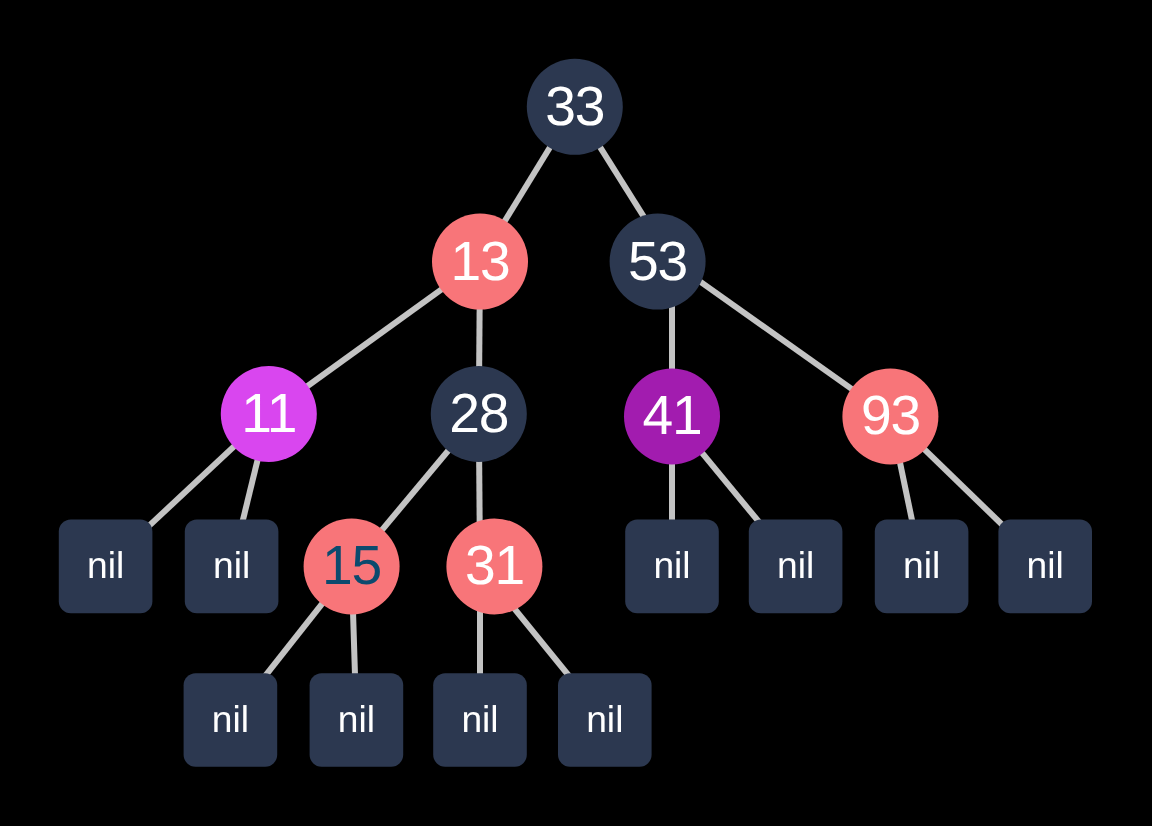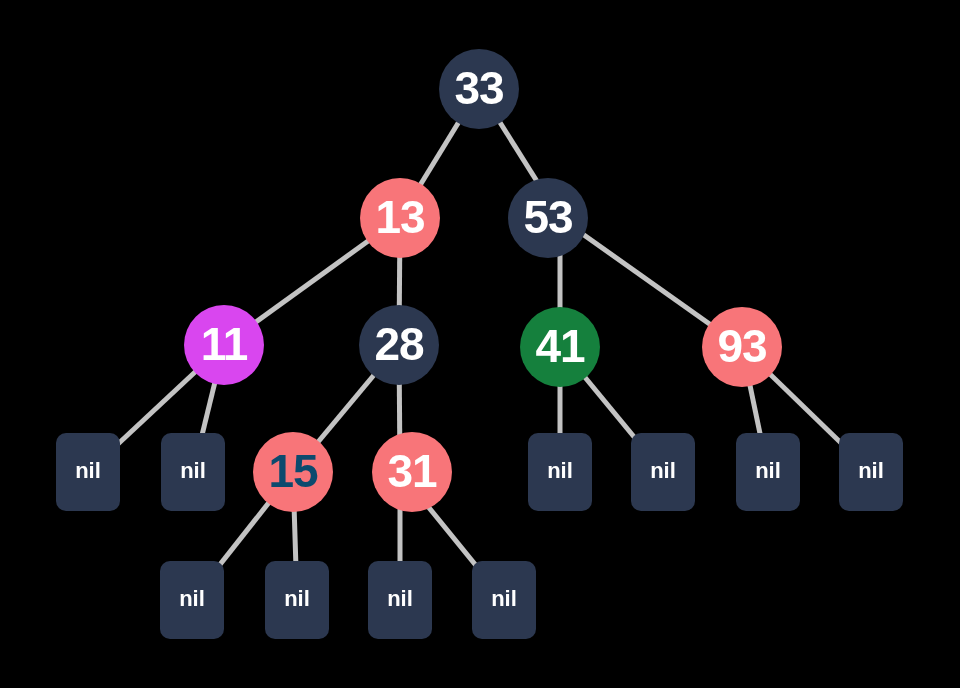--- a/index.html
+++ b/index.html
@@ -33,7 +33,7 @@
     align-items: center;
     justify-content: center;
     color: #ffffff;
-    font-weight: bold;
+    font-weight: normal;
     box-sizing: border-box;
     user-select: none;
   }

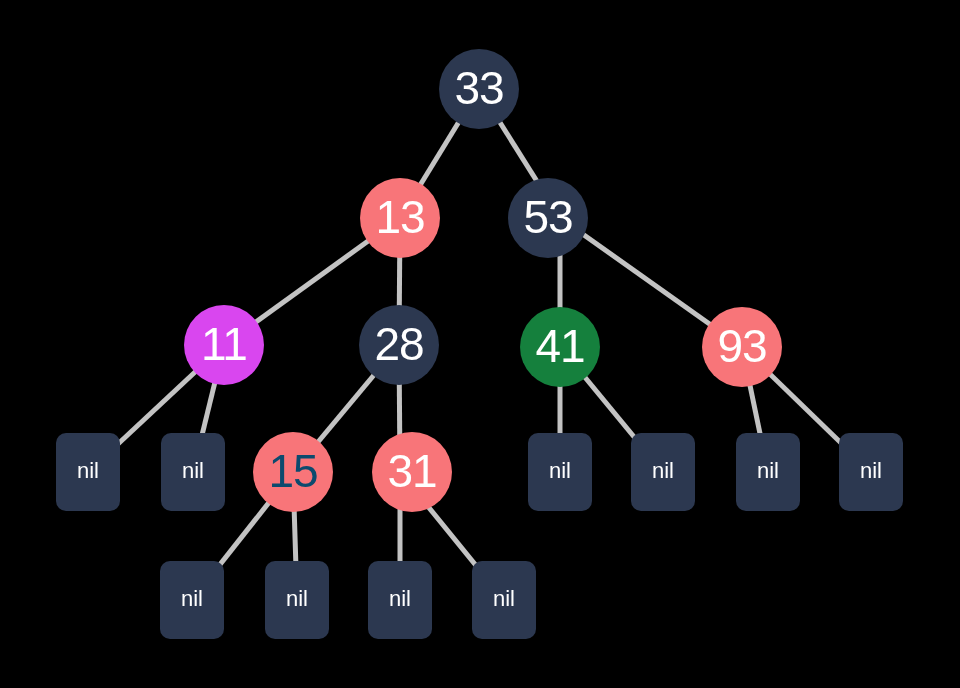--- a/index.html
+++ b/index.html
@@ -96,7 +96,7 @@
       <div class="node circle" style="left: 399px; top: 345px; background: rgb(44, 56, 80); color: rgb(255, 255, 255);">
         <span class="label">28</span>
       </div>
-      <div class="node circle" style="left: 560px; top: 347px; background: #15803d; color: rgb(255, 255, 255);">
+      <div class="node circle" style="left: 560px; top: 347px; background: #a21caf; color: rgb(255, 255, 255);">
         <span class="label">41</span>
       </div>
       <div class="node circle" style="left: 742px; top: 347px; background: rgb(248, 117, 121); color: rgb(255, 255, 255);">

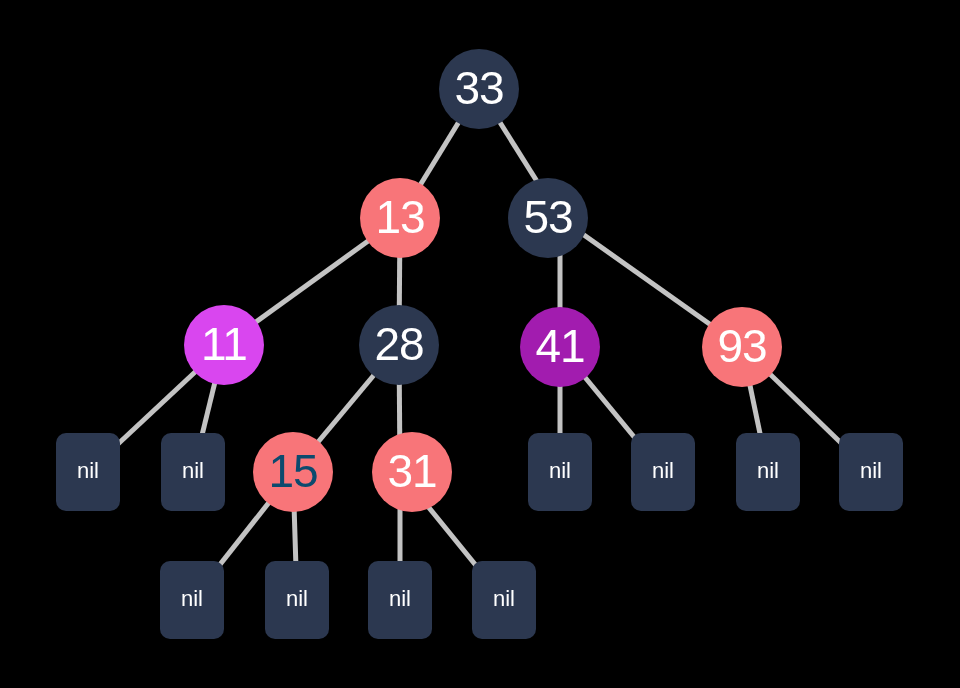--- a/index.html
+++ b/index.html
@@ -45,10 +45,10 @@
     letter-spacing: -1px;
   }
   .node.square {
-    width: 64px;
+    width: 78px;
     height: 78px;
     border-radius: 10px;
-    font-size: 22px;
+    font-size: 31px;
     letter-spacing: 0;
   }
   .node .label {

